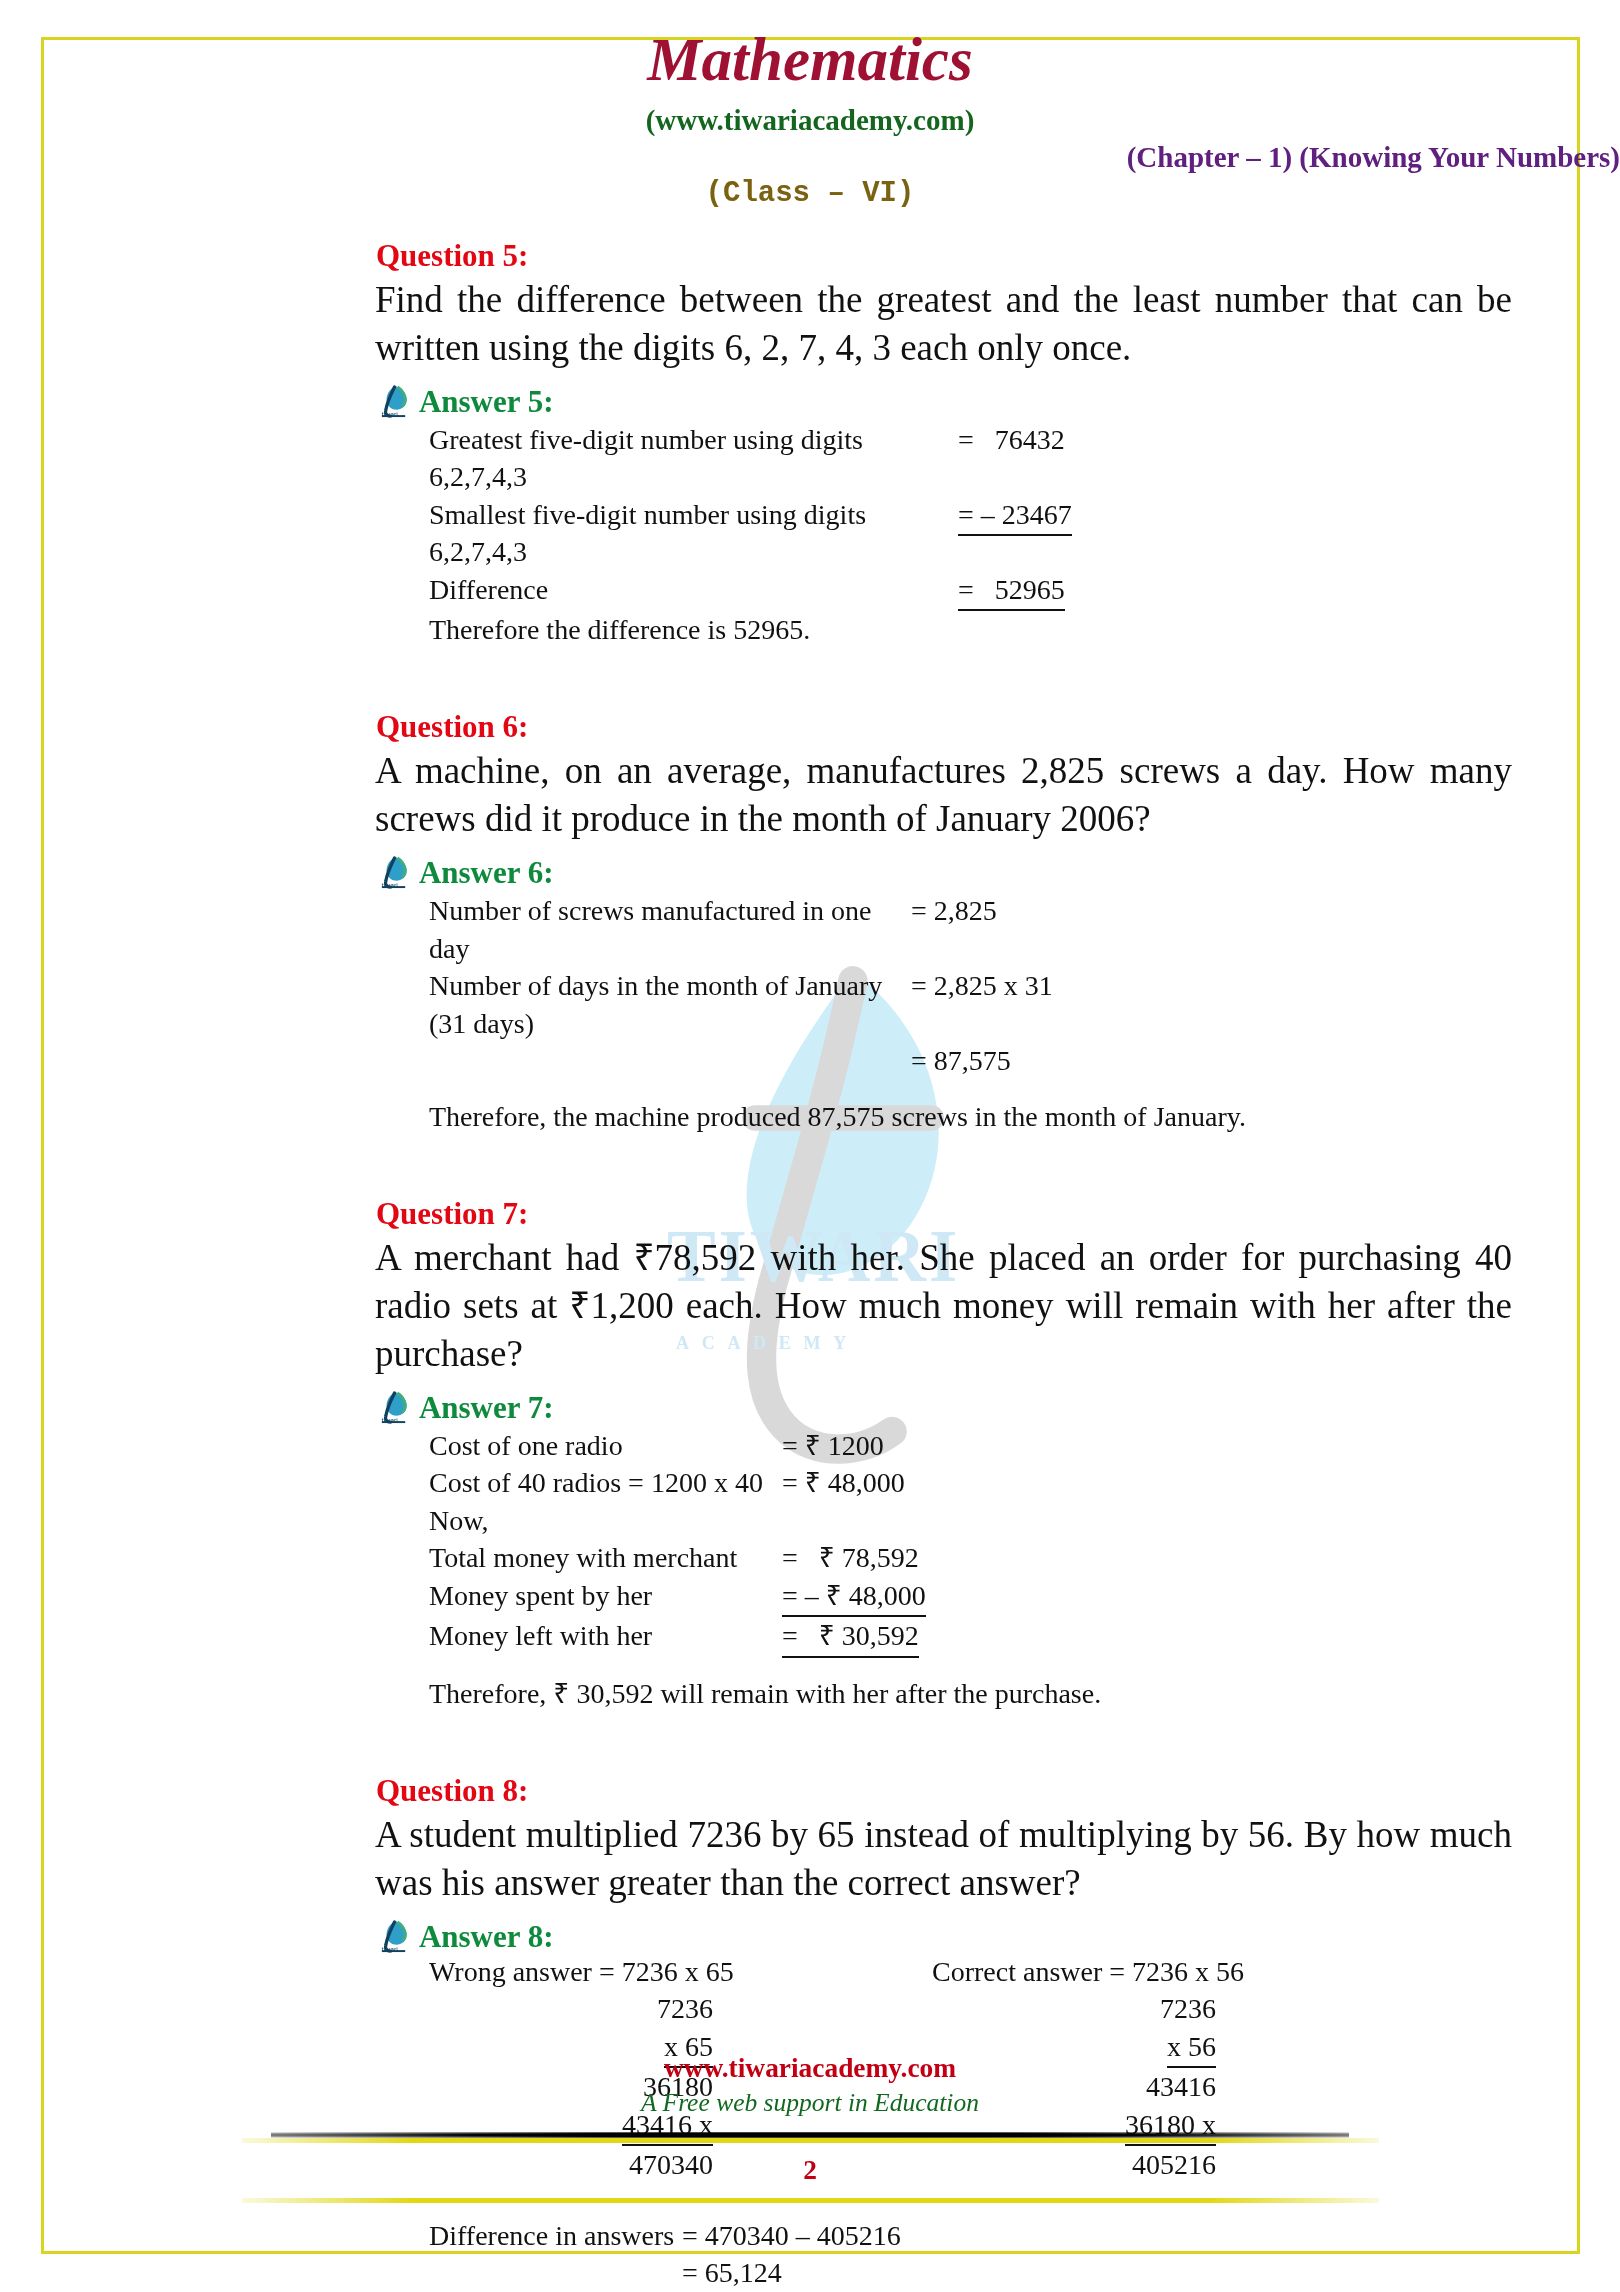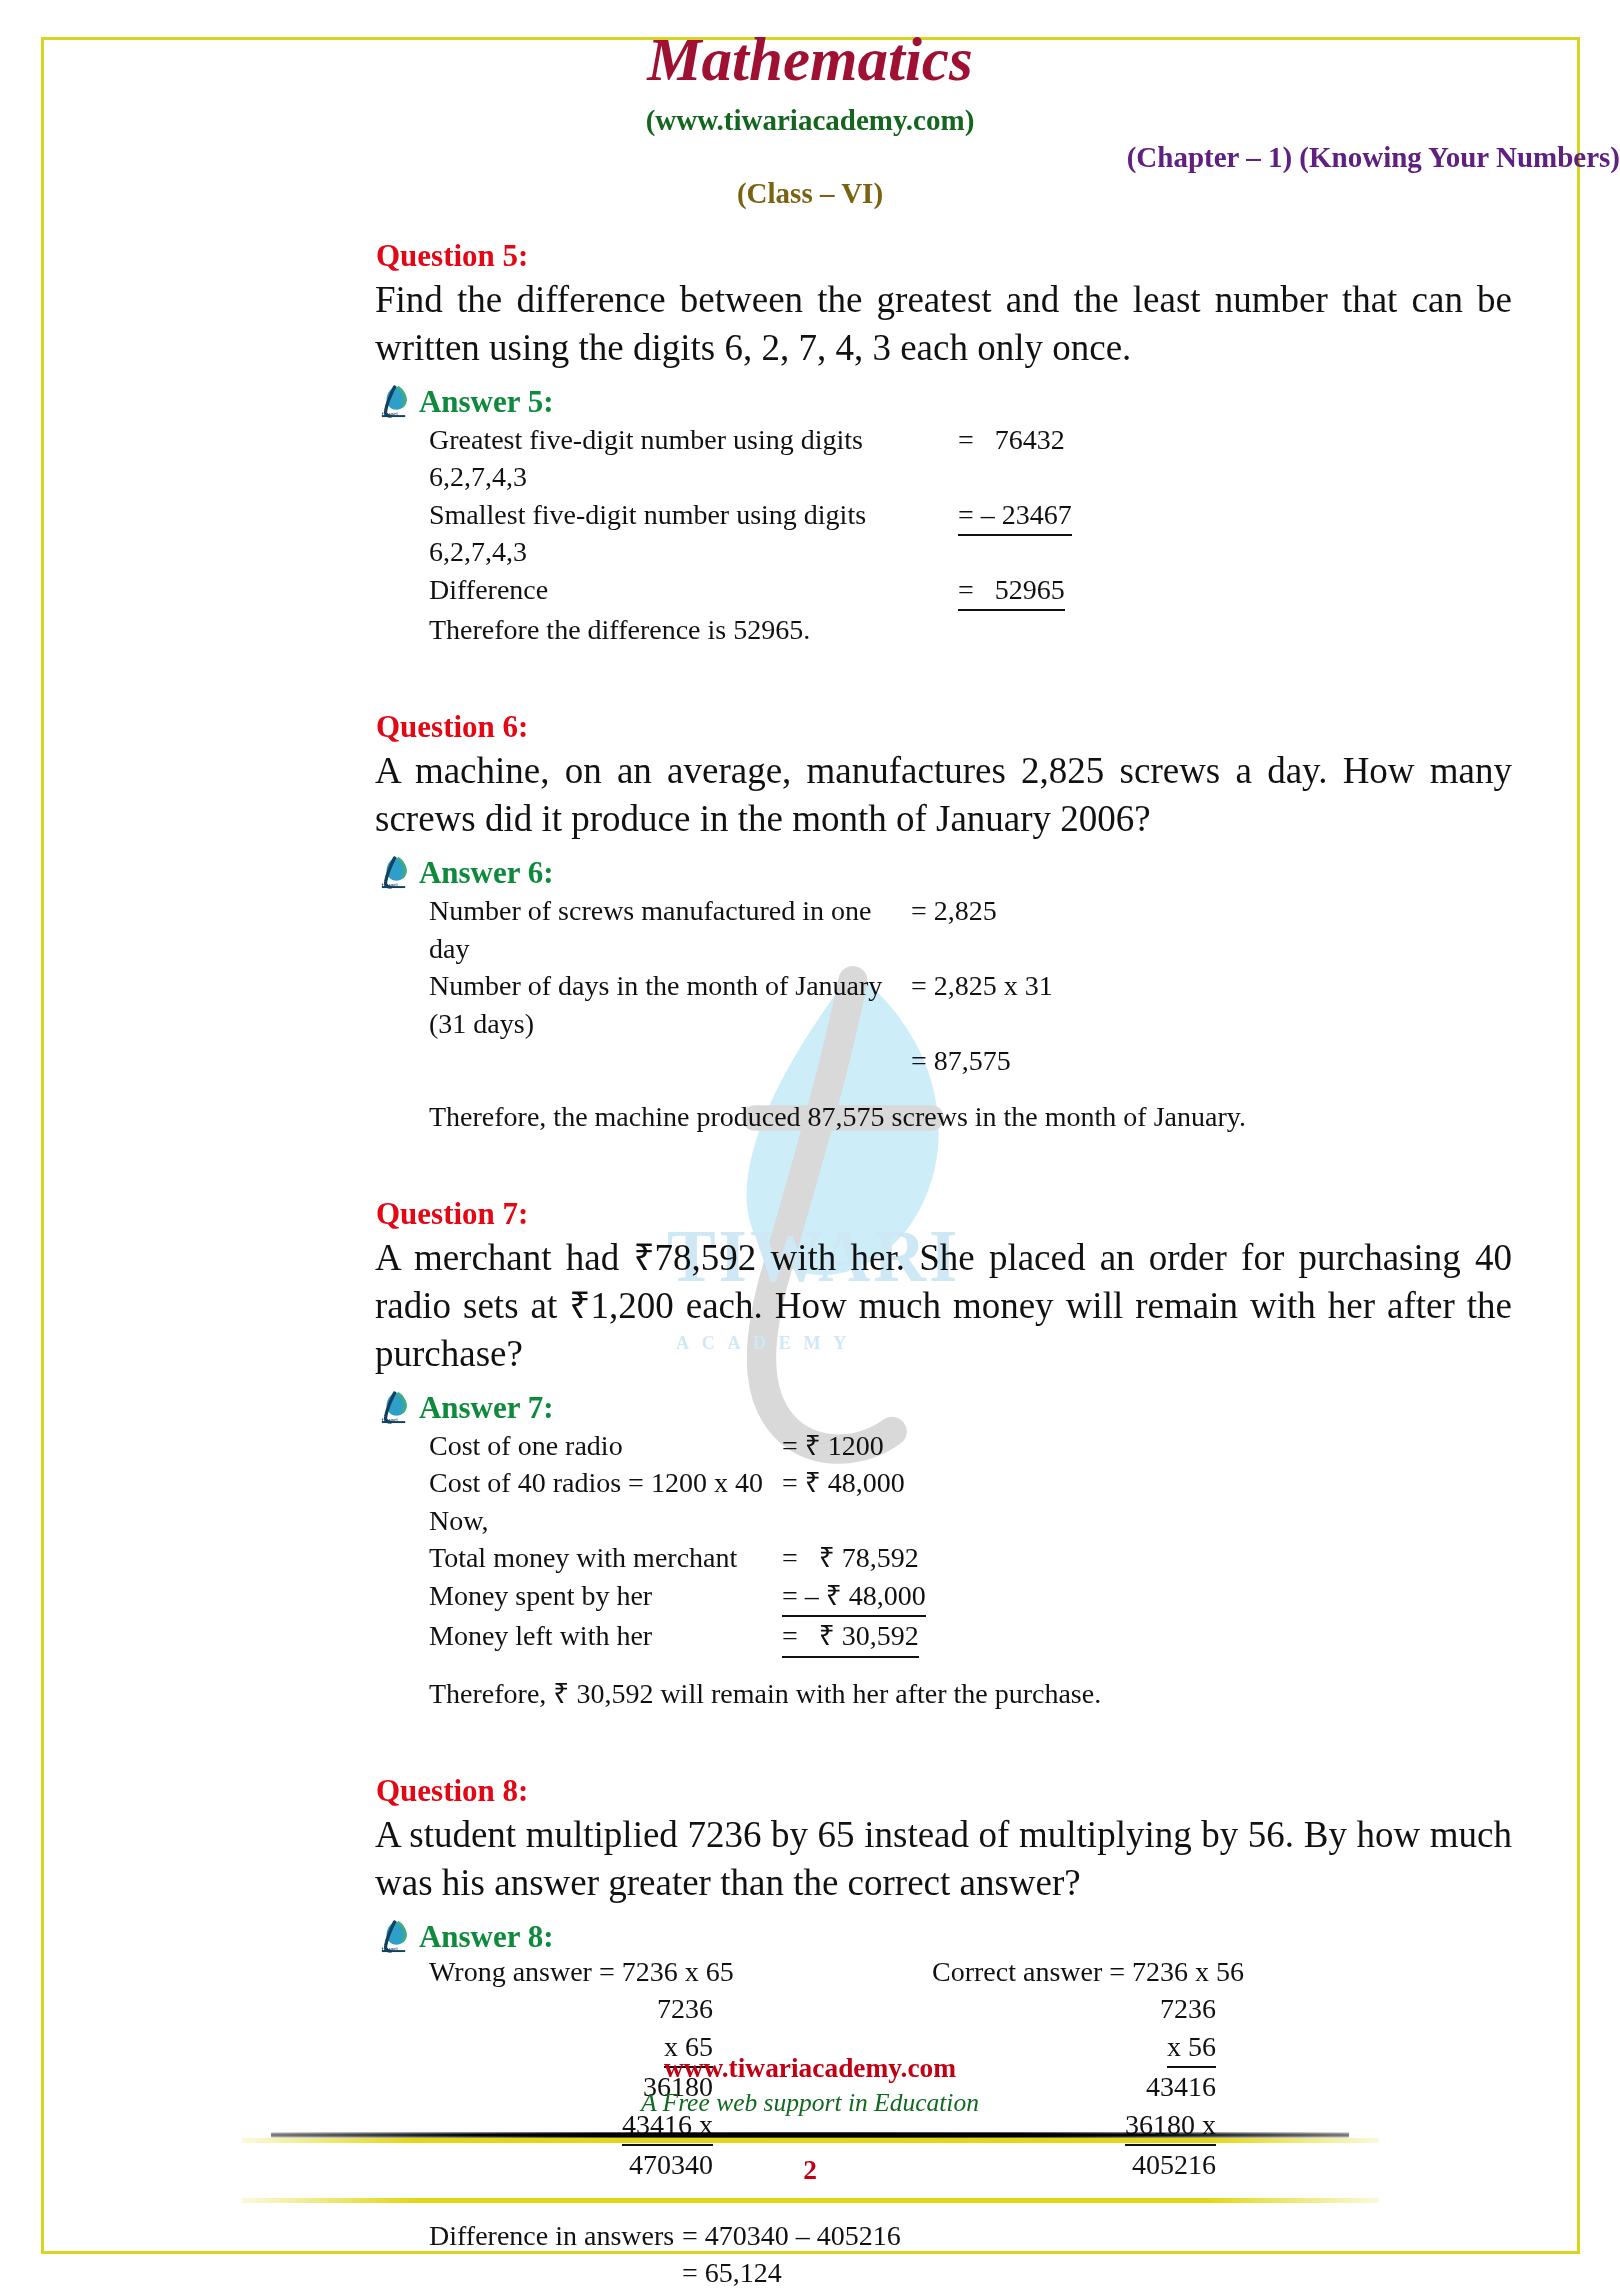--- a/index.html
+++ b/index.html
@@ -107,7 +107,7 @@
   }
   .doc-class {
     text-align: center;
-    font-family: Liberation Serif, serif;
+    font-family: Liberation Mono, monospace;
     font-weight: bold;
     font-size: 29px;
     color: #7a6210;

